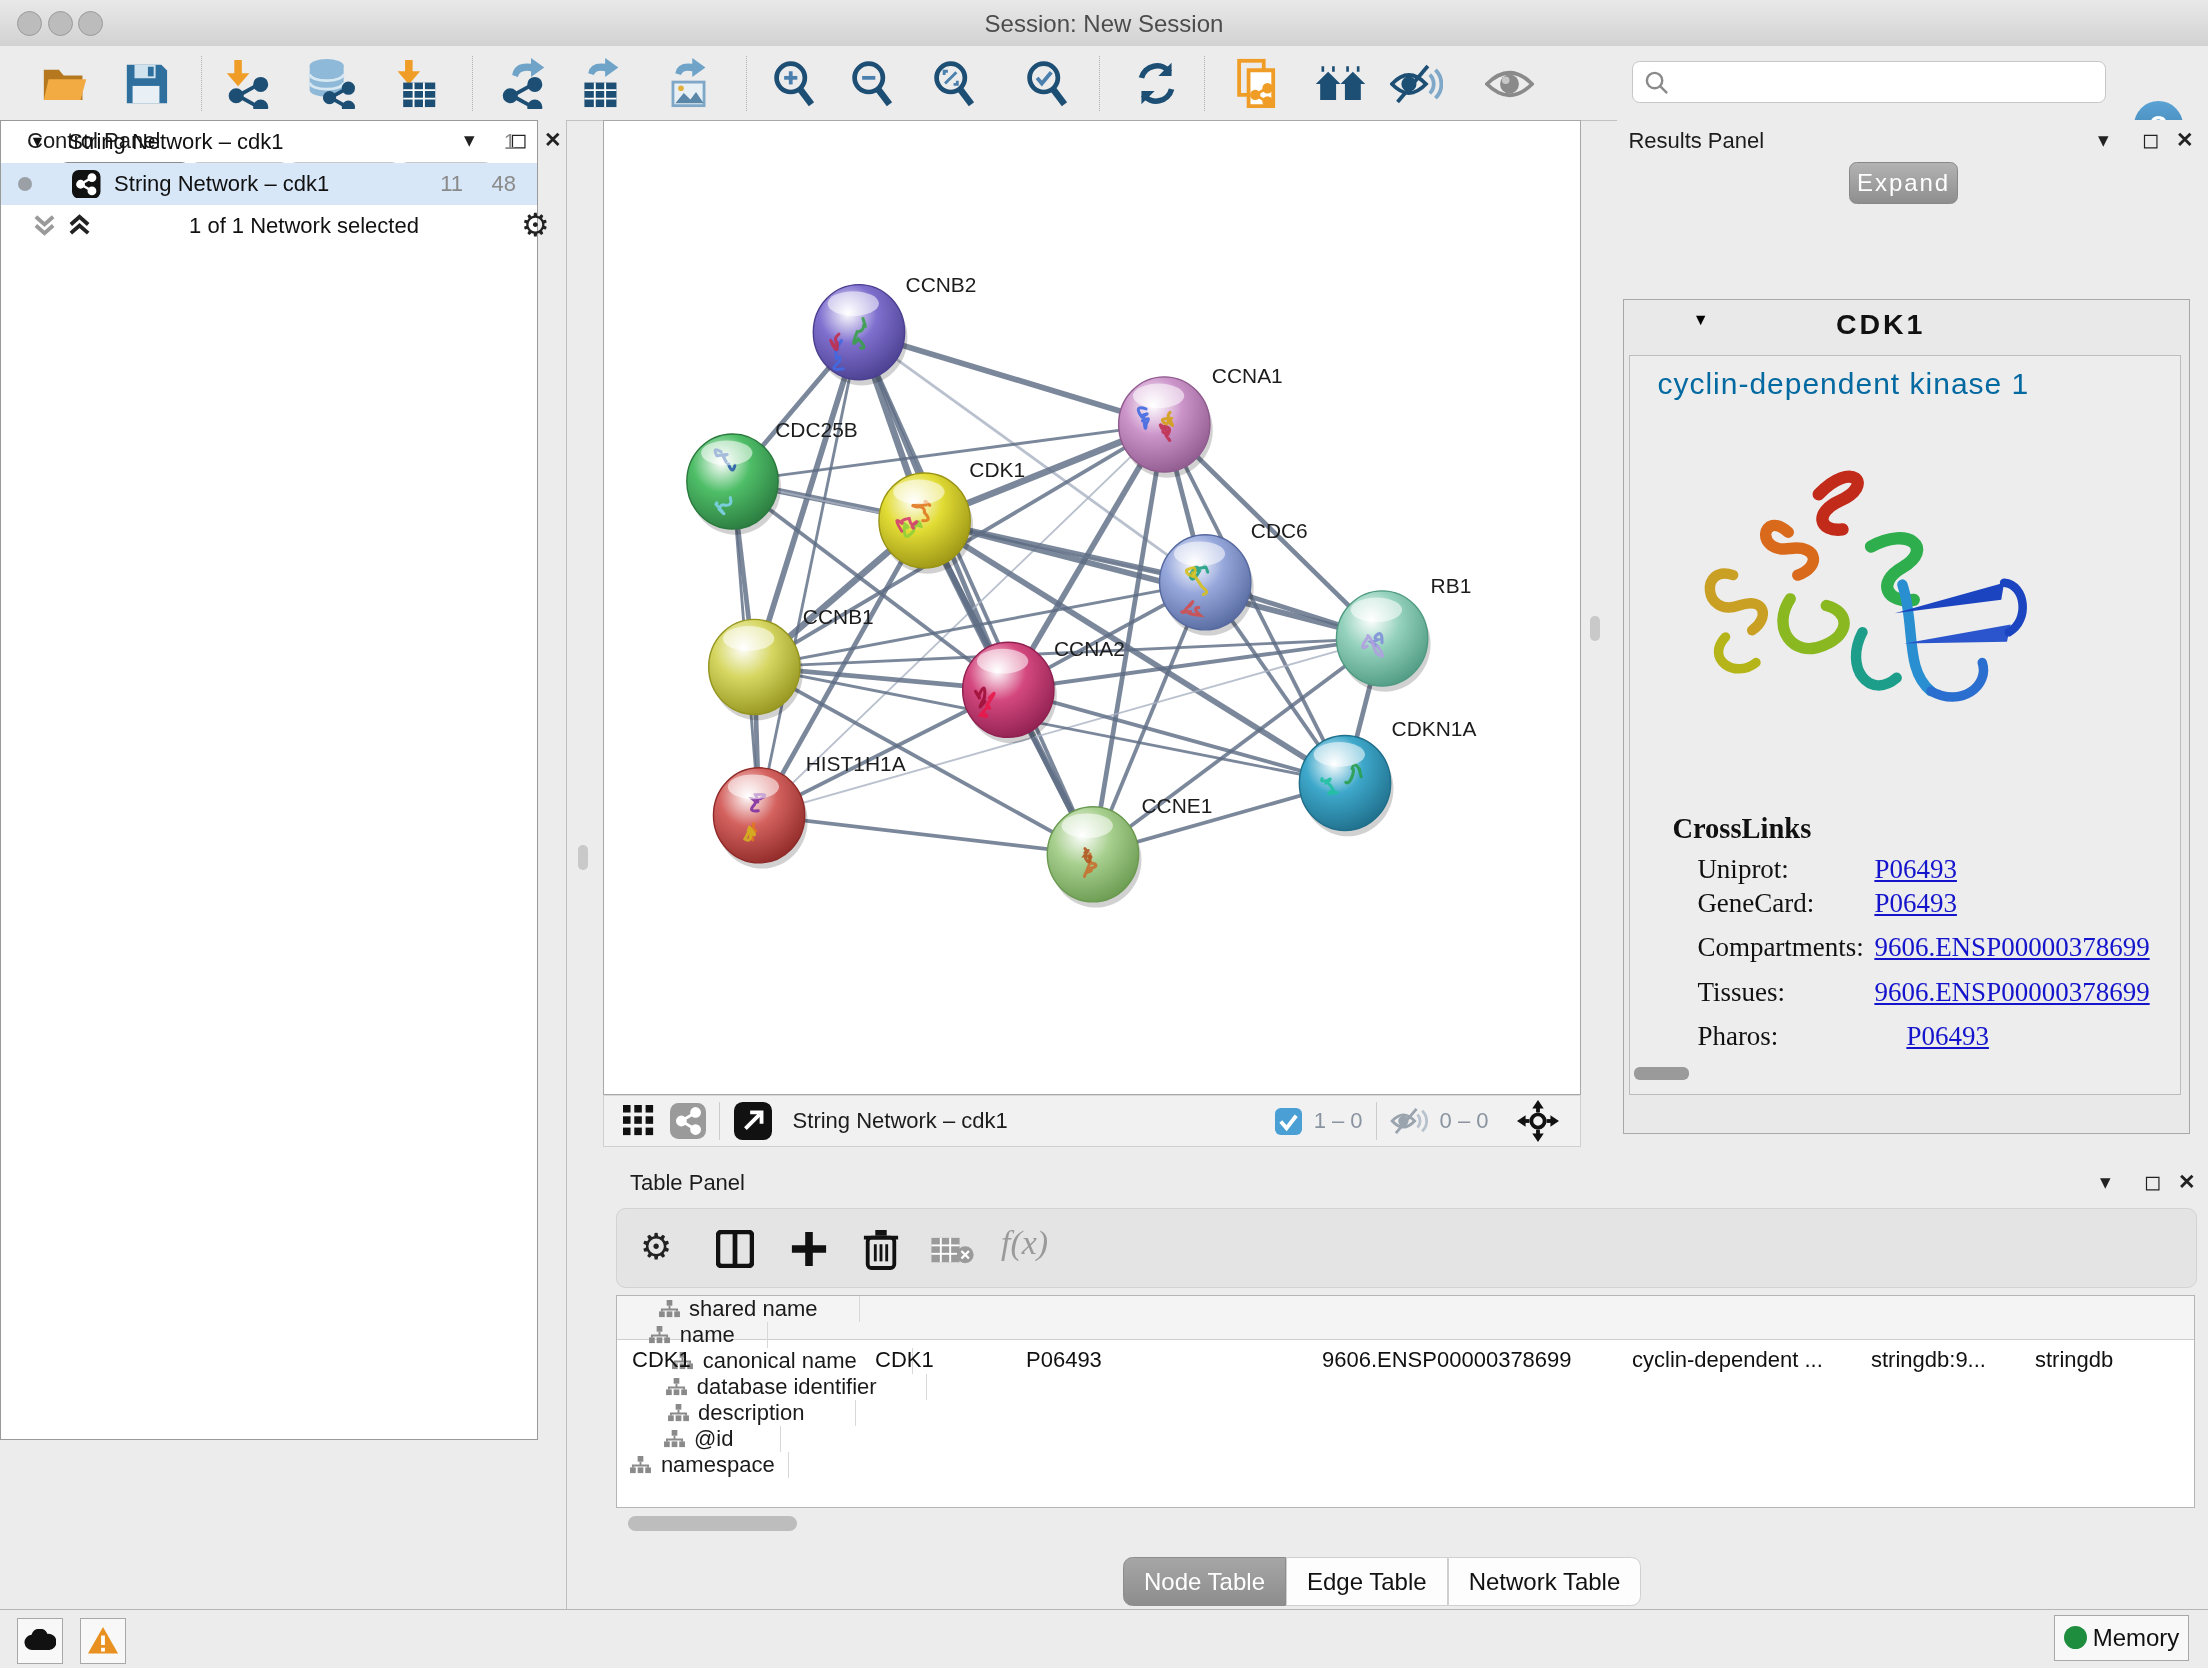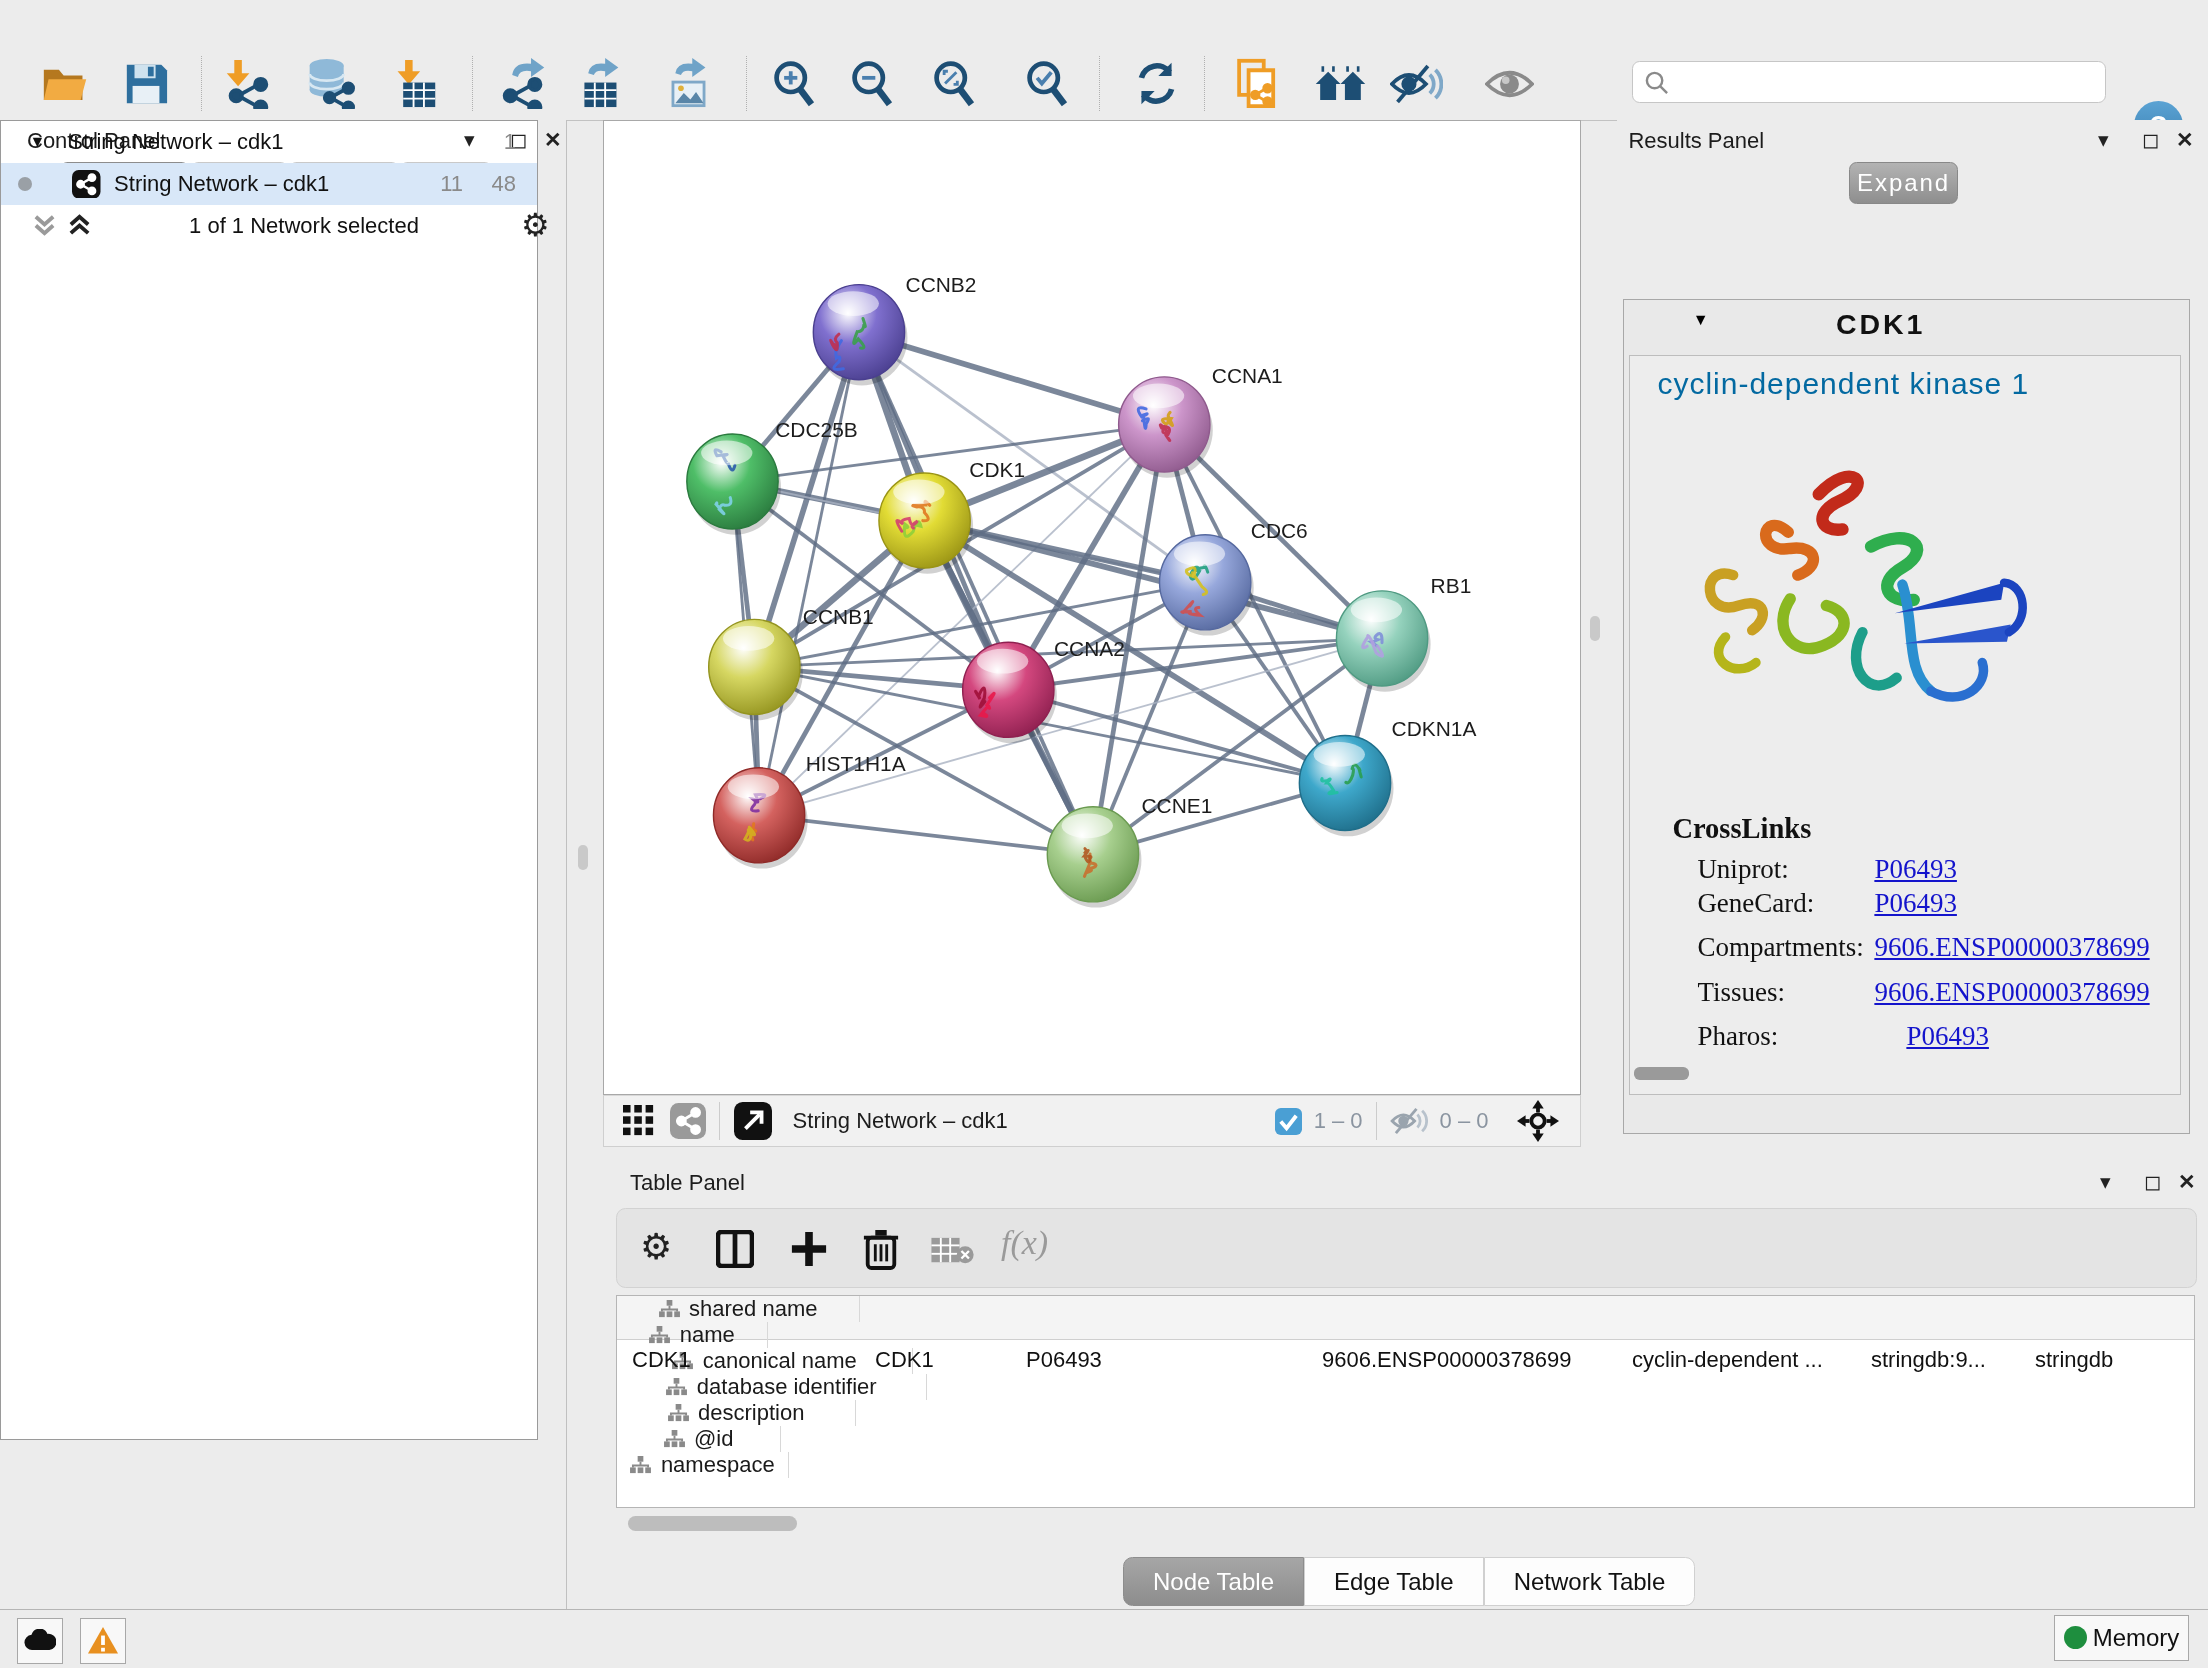--- a/index.html
+++ b/index.html
@@ -73,6 +73,12 @@
 
 <div id="app">
 
+  <div id="titlebar" class="abs">
+    <div class="tl-circle abs" style="left:17px"></div>
+    <div class="tl-circle abs" style="left:48px"></div>
+    <div class="tl-circle abs" style="left:78px"></div>
+    <div id="win-title" class="abs">Session: New Session</div>
+  </div>
 
   <div id="toolbar" class="abs">
     <div class="tbtn abs" style="left:39px">

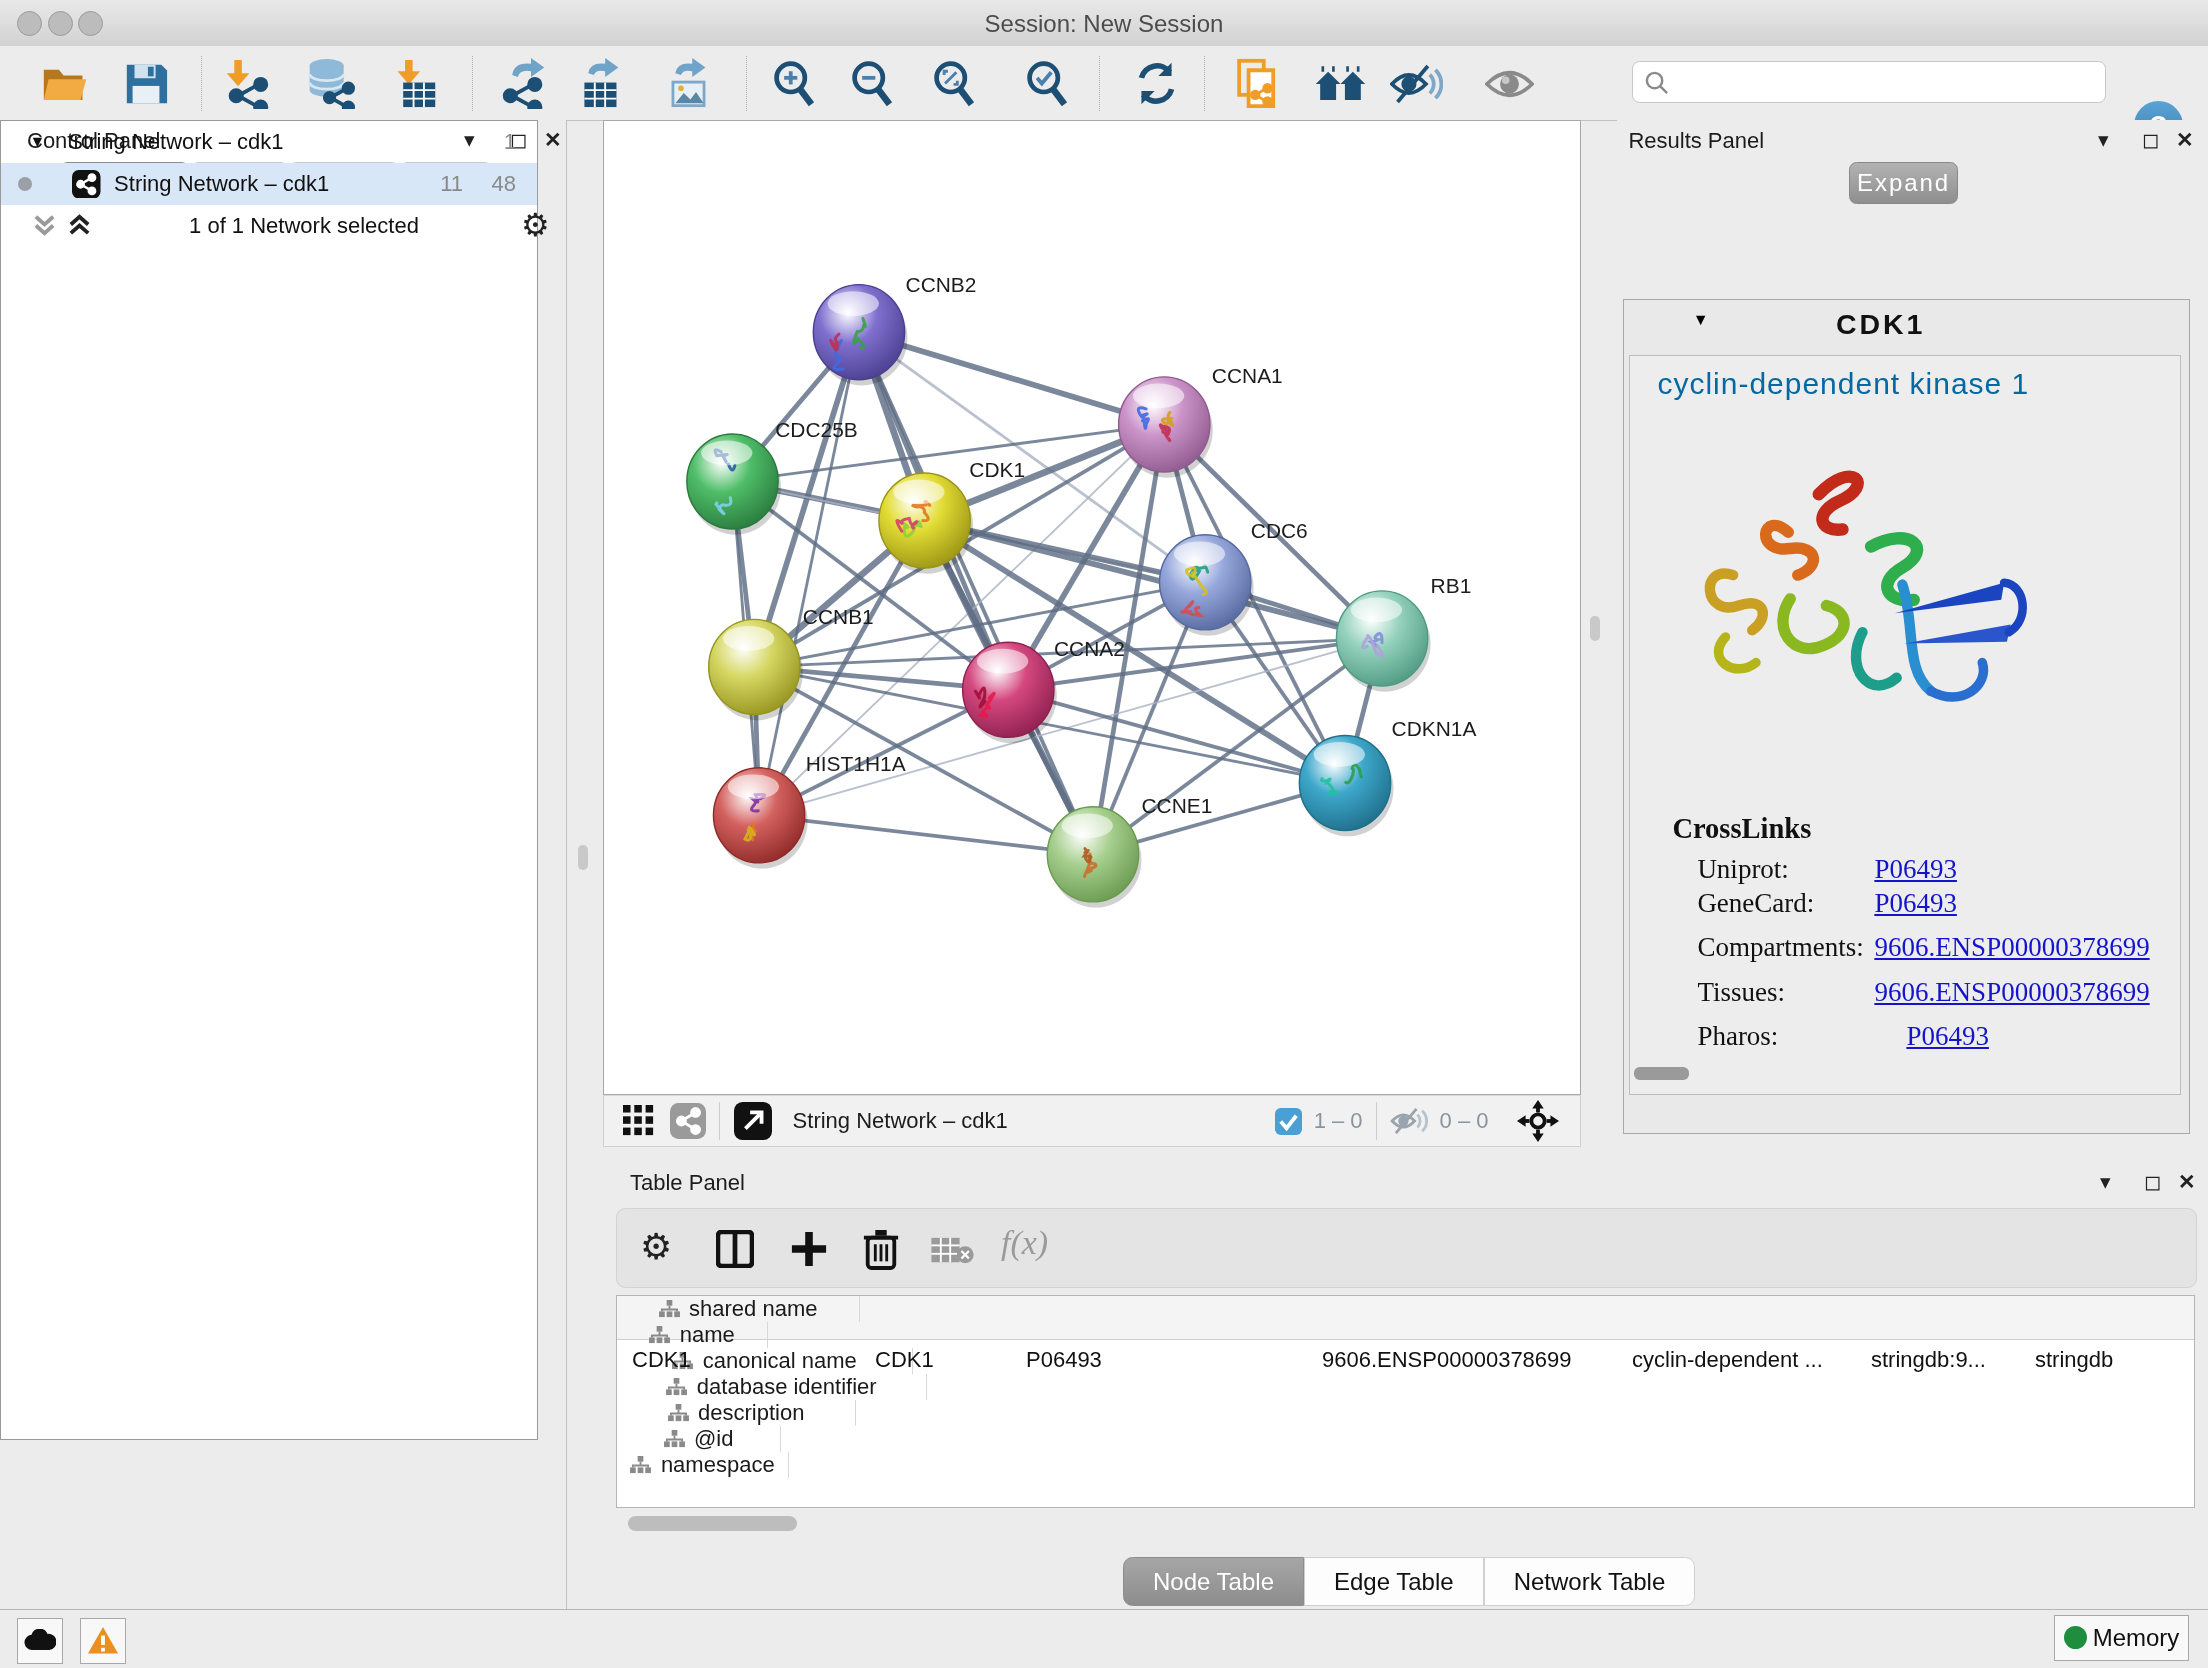--- a/index.html
+++ b/index.html
@@ -58,7 +58,7 @@
   #tp-row{display:flex;height:39px;}
   .td{display:flex;align-items:center;font-size:22px;color:#111;padding-left:15px;box-sizing:border-box;flex:0 0 auto;overflow:hidden;white-space:nowrap;}
   #hthumb{left:61px;top:369px;width:169px;height:15px;background:#bdbdbd;border-radius:7.6px;}
-  .btab{height:49px;display:flex;align-items:center;justify-content:center;font-size:24px;color:#111;background:#fdfdfd;border:1px solid #d0d0d0;padding:0 29px;box-sizing:border-box;}
+  .btab{height:49px;display:flex;align-items:center;justify-content:center;font-size:24px;color:#111;background:#fdfdfd;border:1px solid #d0d0d0;padding:0 20px;box-sizing:border-box;}
   .btab.sel{background:linear-gradient(#a6a6a6,#8d8d8d);color:#fff;border-color:#8d8d8d;}
   
   #statusbar{left:0;top:1609px;width:2208px;height:59px;background:#ececec;border-top:1px solid #b5b5b5;}

